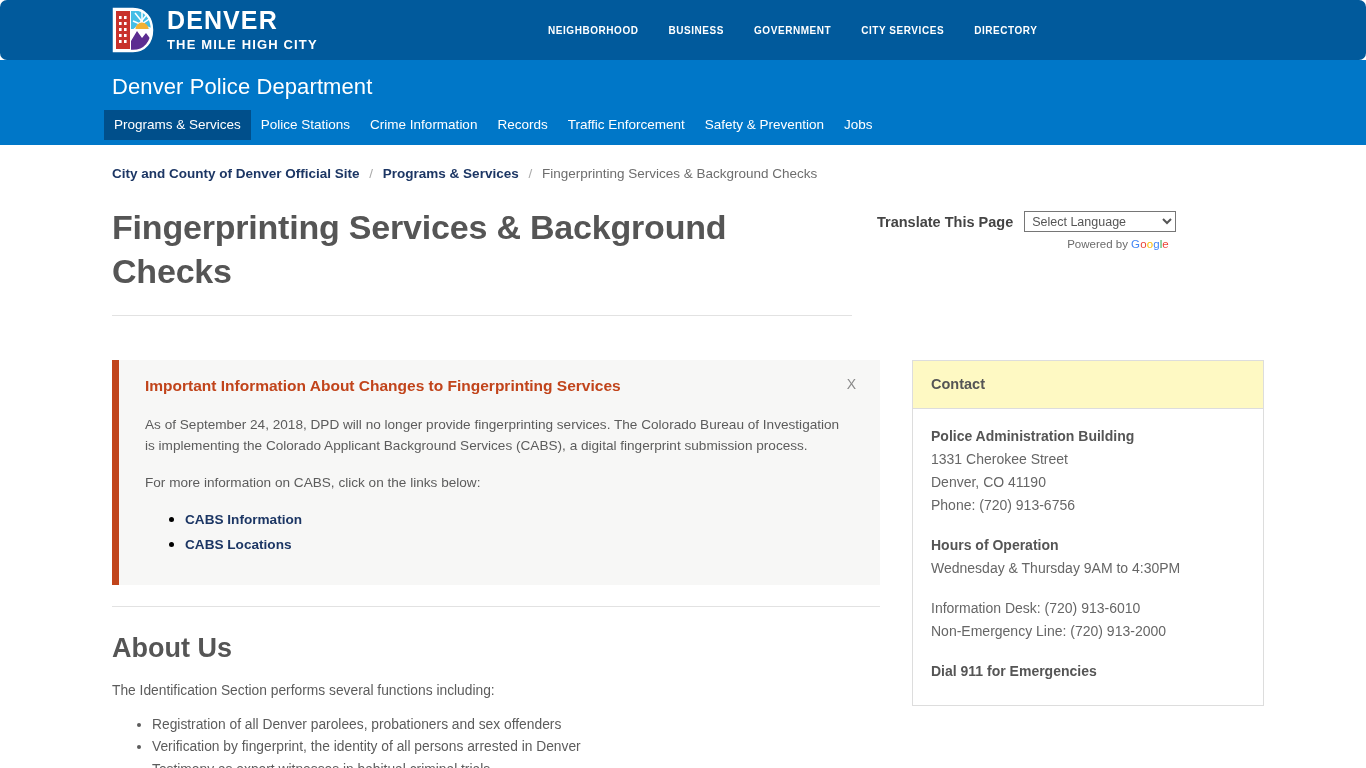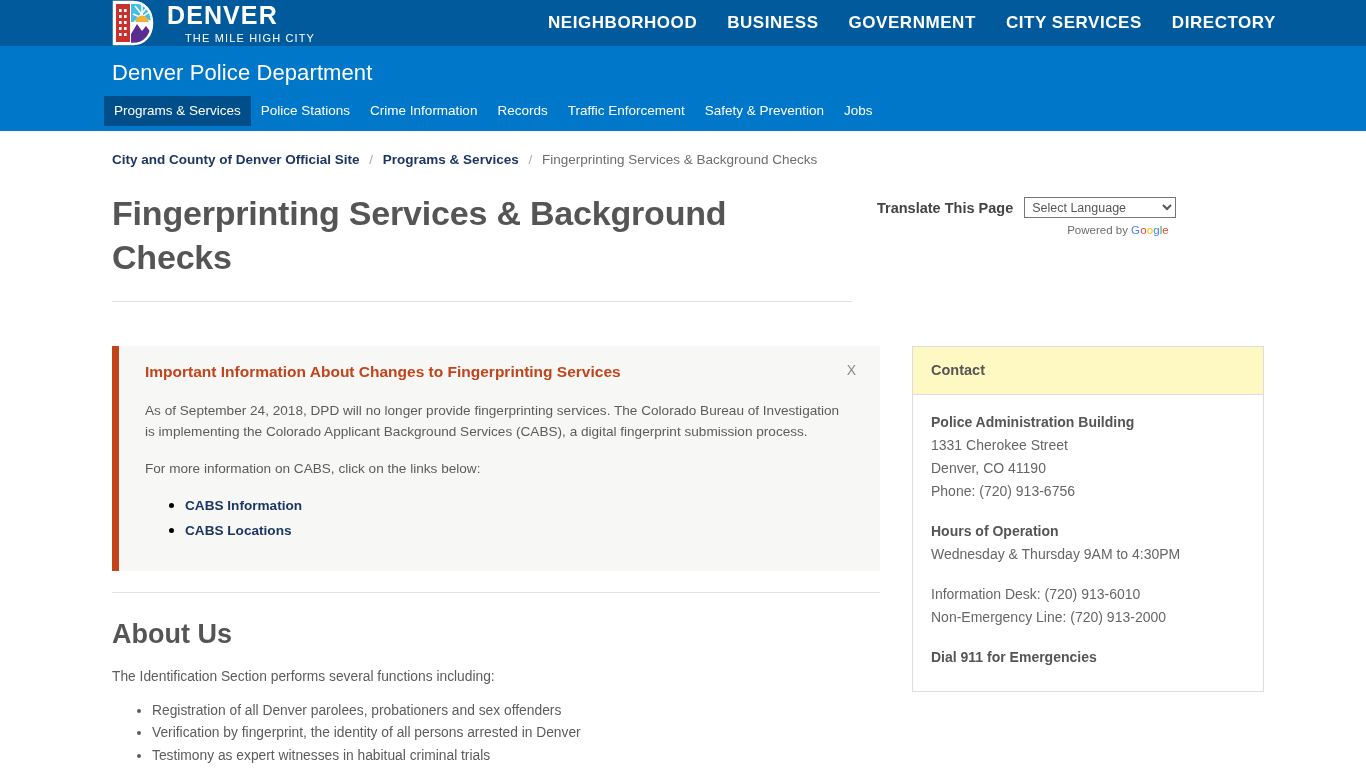--- a/index.html
+++ b/index.html
@@ -15,11 +15,12 @@
 
   
   .top-header {
-    height: 46px;
+    height: 60px;
     background: #015A9C;
     display: flex;
     align-items: center;
     position: relative;
+    border-radius: 7px;
   }
   .brand {
     display: flex;

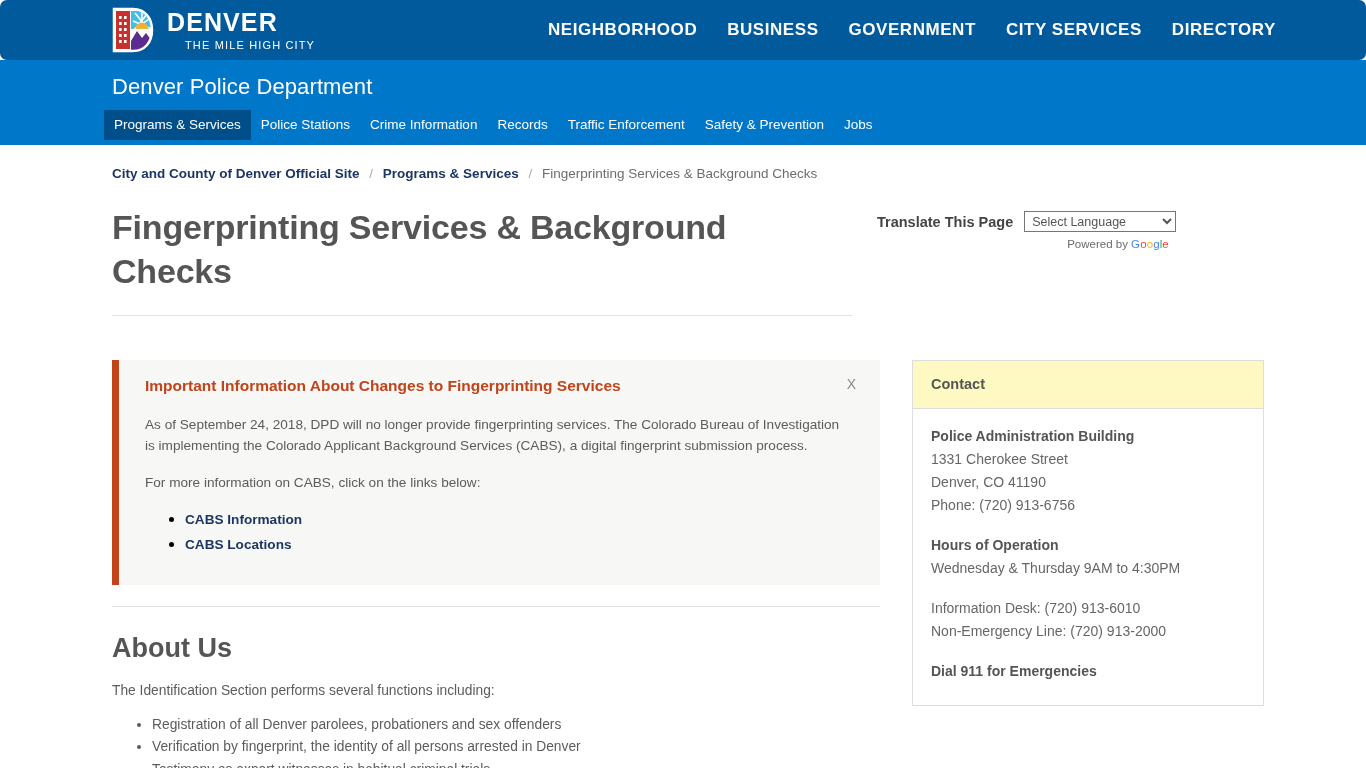--- a/index.html
+++ b/index.html
@@ -61,7 +61,7 @@
   }
   .main-nav a {
     color: #ffffff;
-    font-size: 17px;
+    font-size: 10px;
     font-weight: bold;
     letter-spacing: 0.55px;
     text-decoration: none;

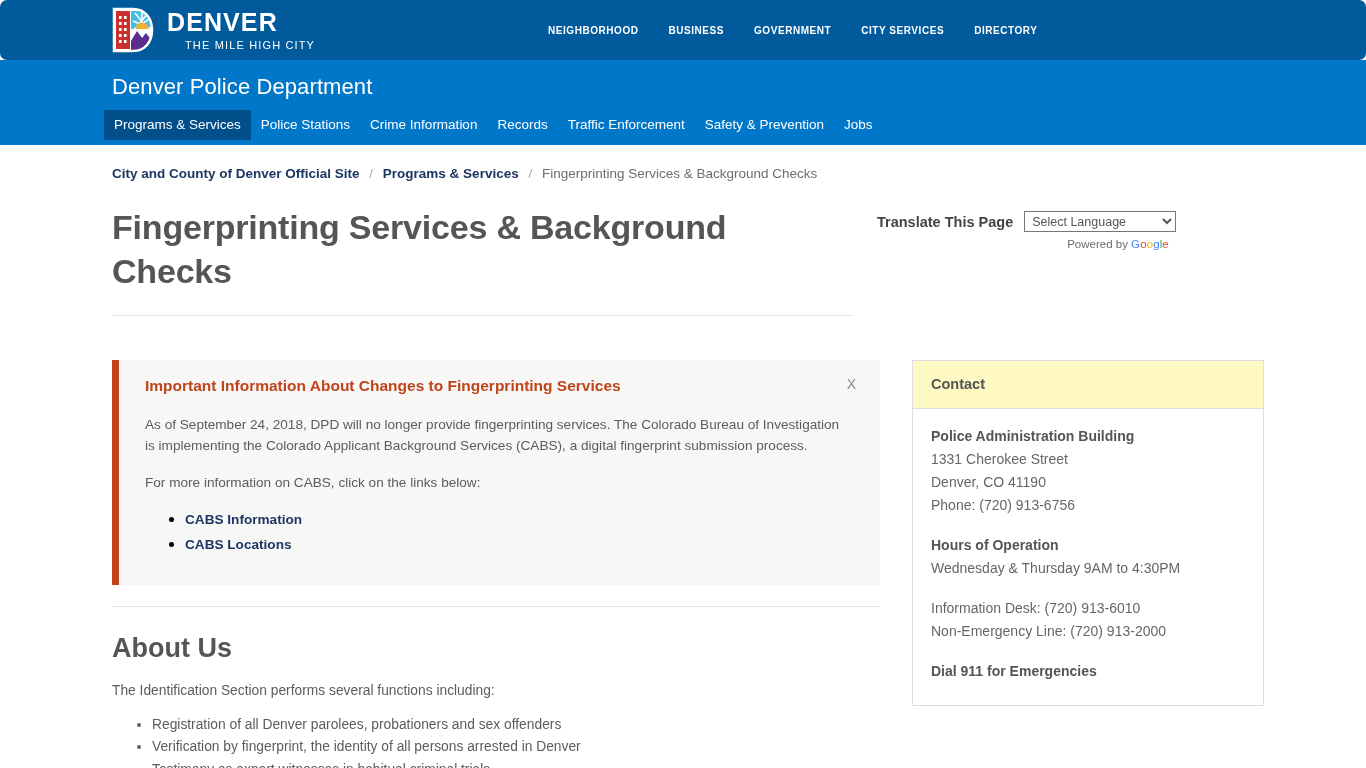--- a/index.html
+++ b/index.html
@@ -43,12 +43,11 @@
     color: #ffffff;
   }
   .brand-sub {
-    font-size: 11px;
-    font-weight: normal;
+    font-size: 13px;
+    font-weight: bold;
     letter-spacing: 1.15px;
     margin-top: 4px;
     color: #ffffff;
-    margin-left: 18px;
   }
 
   .main-nav {

